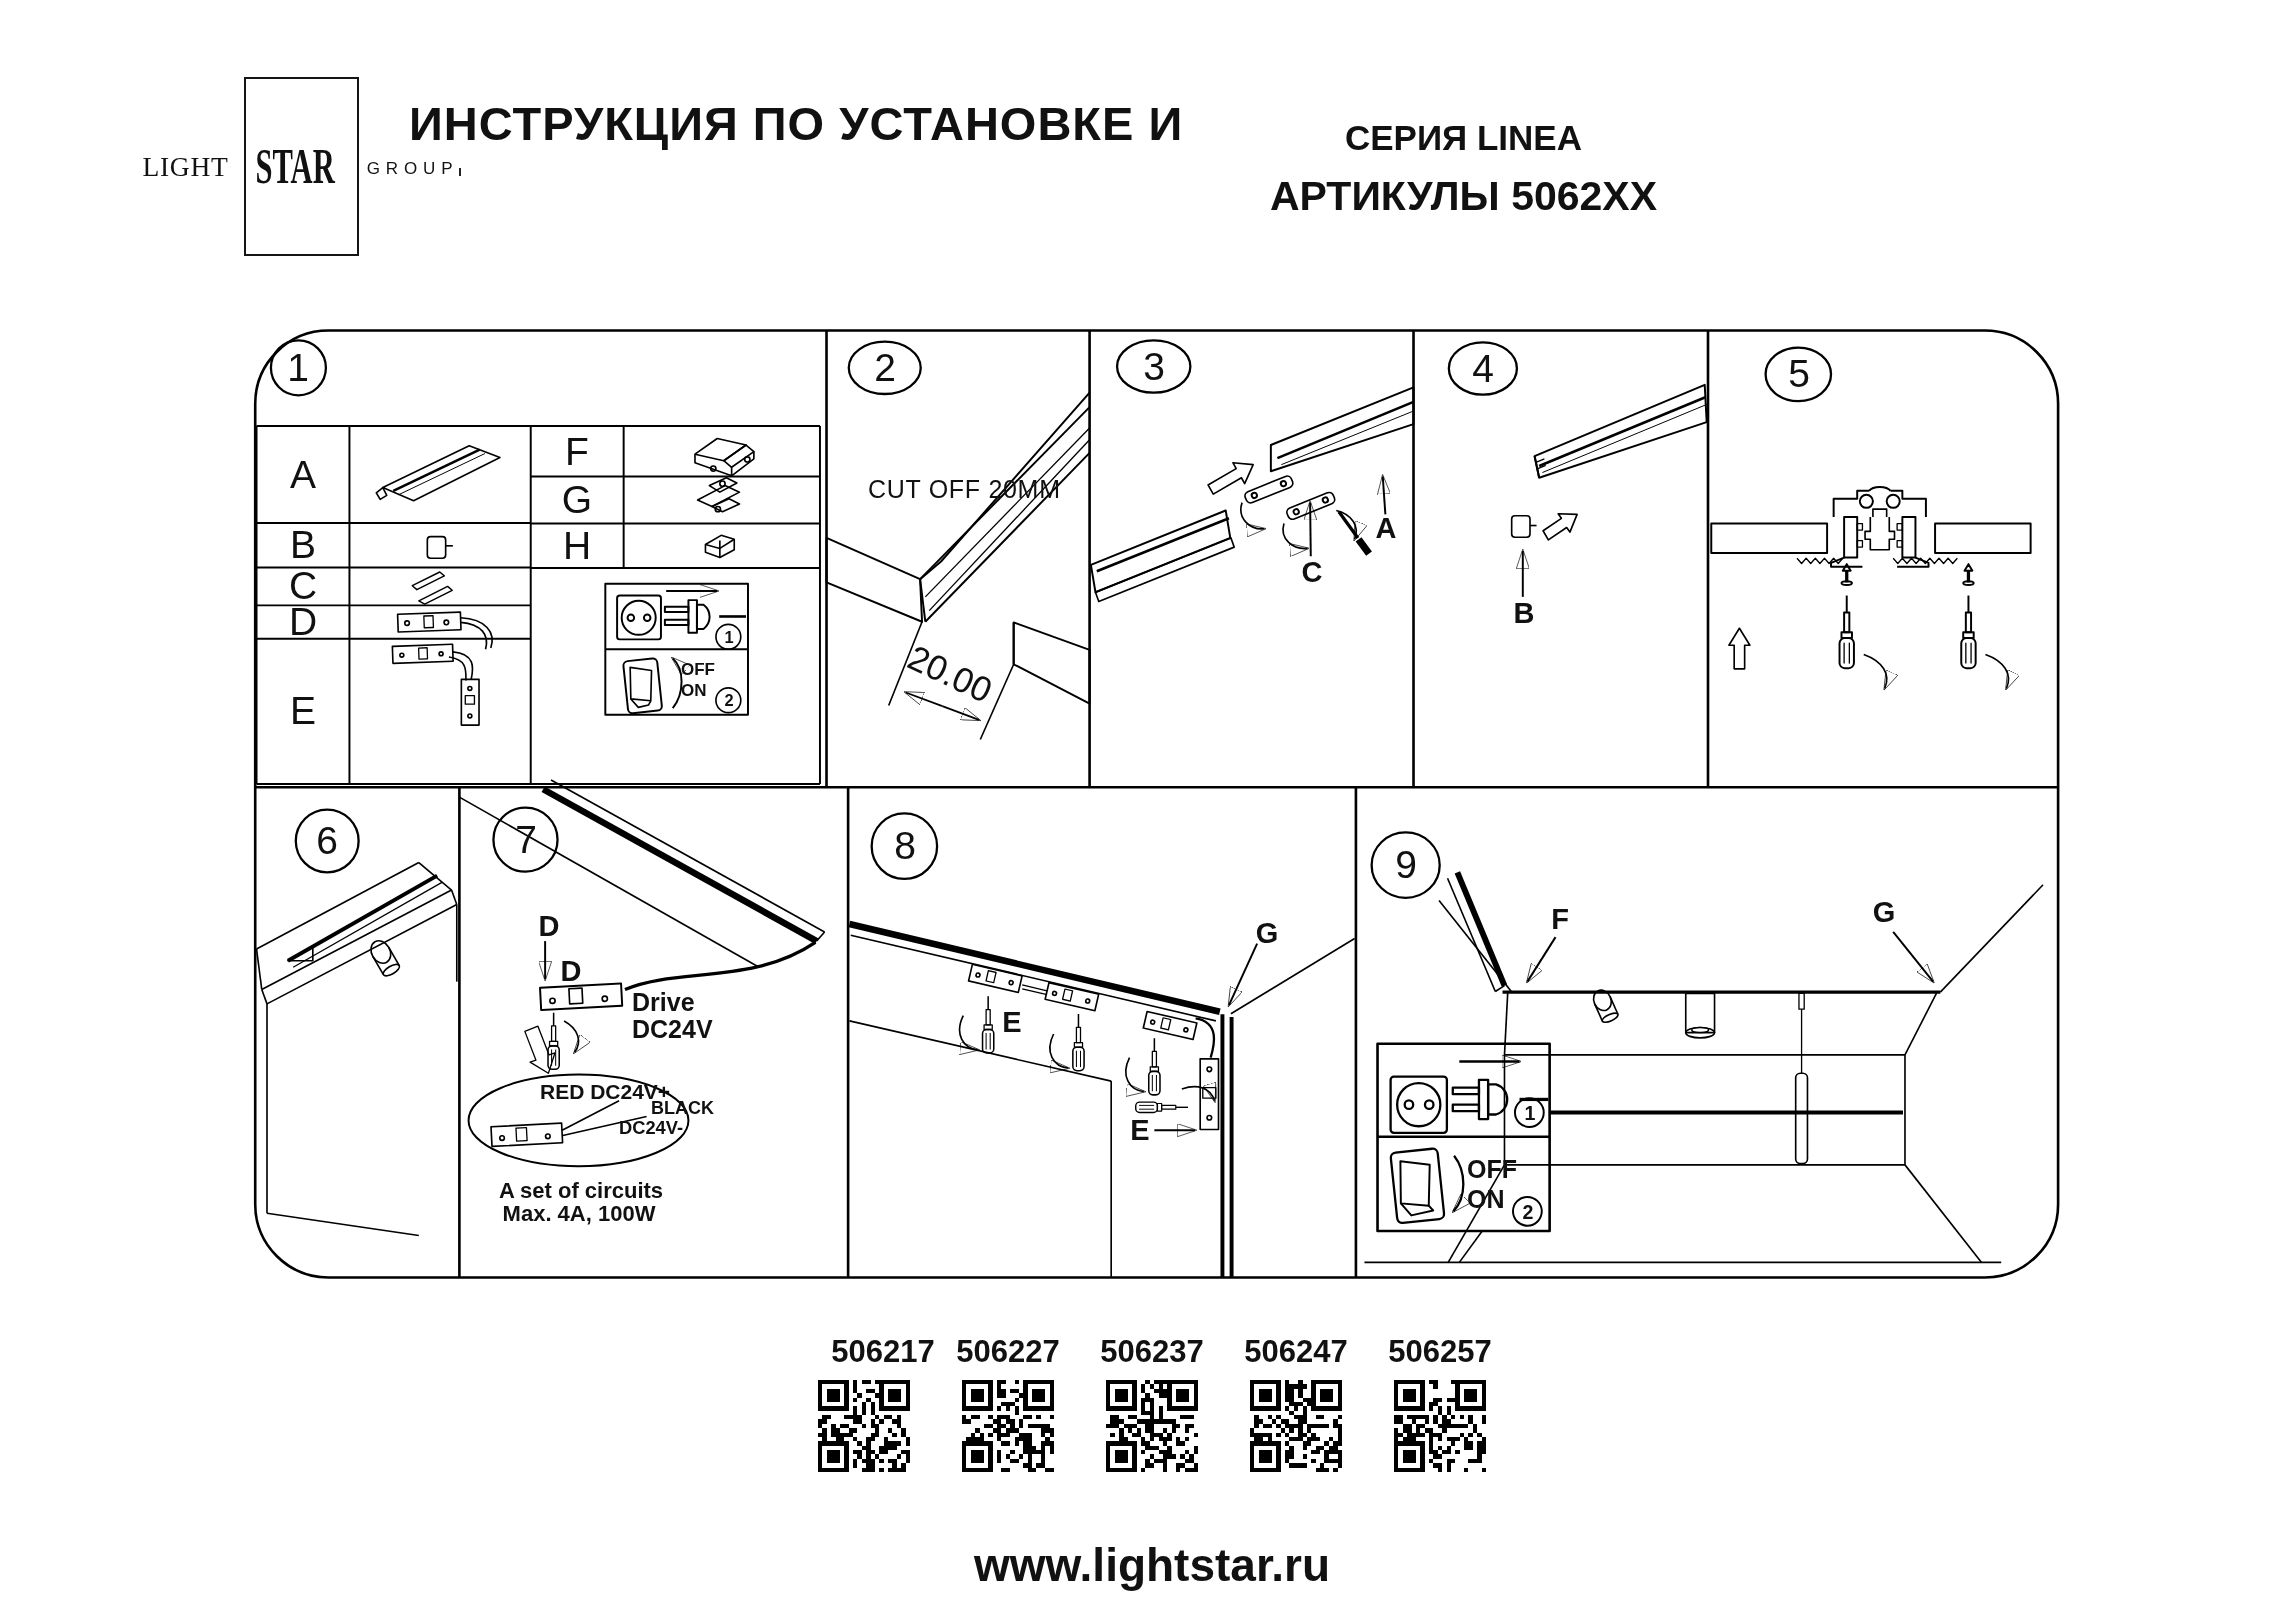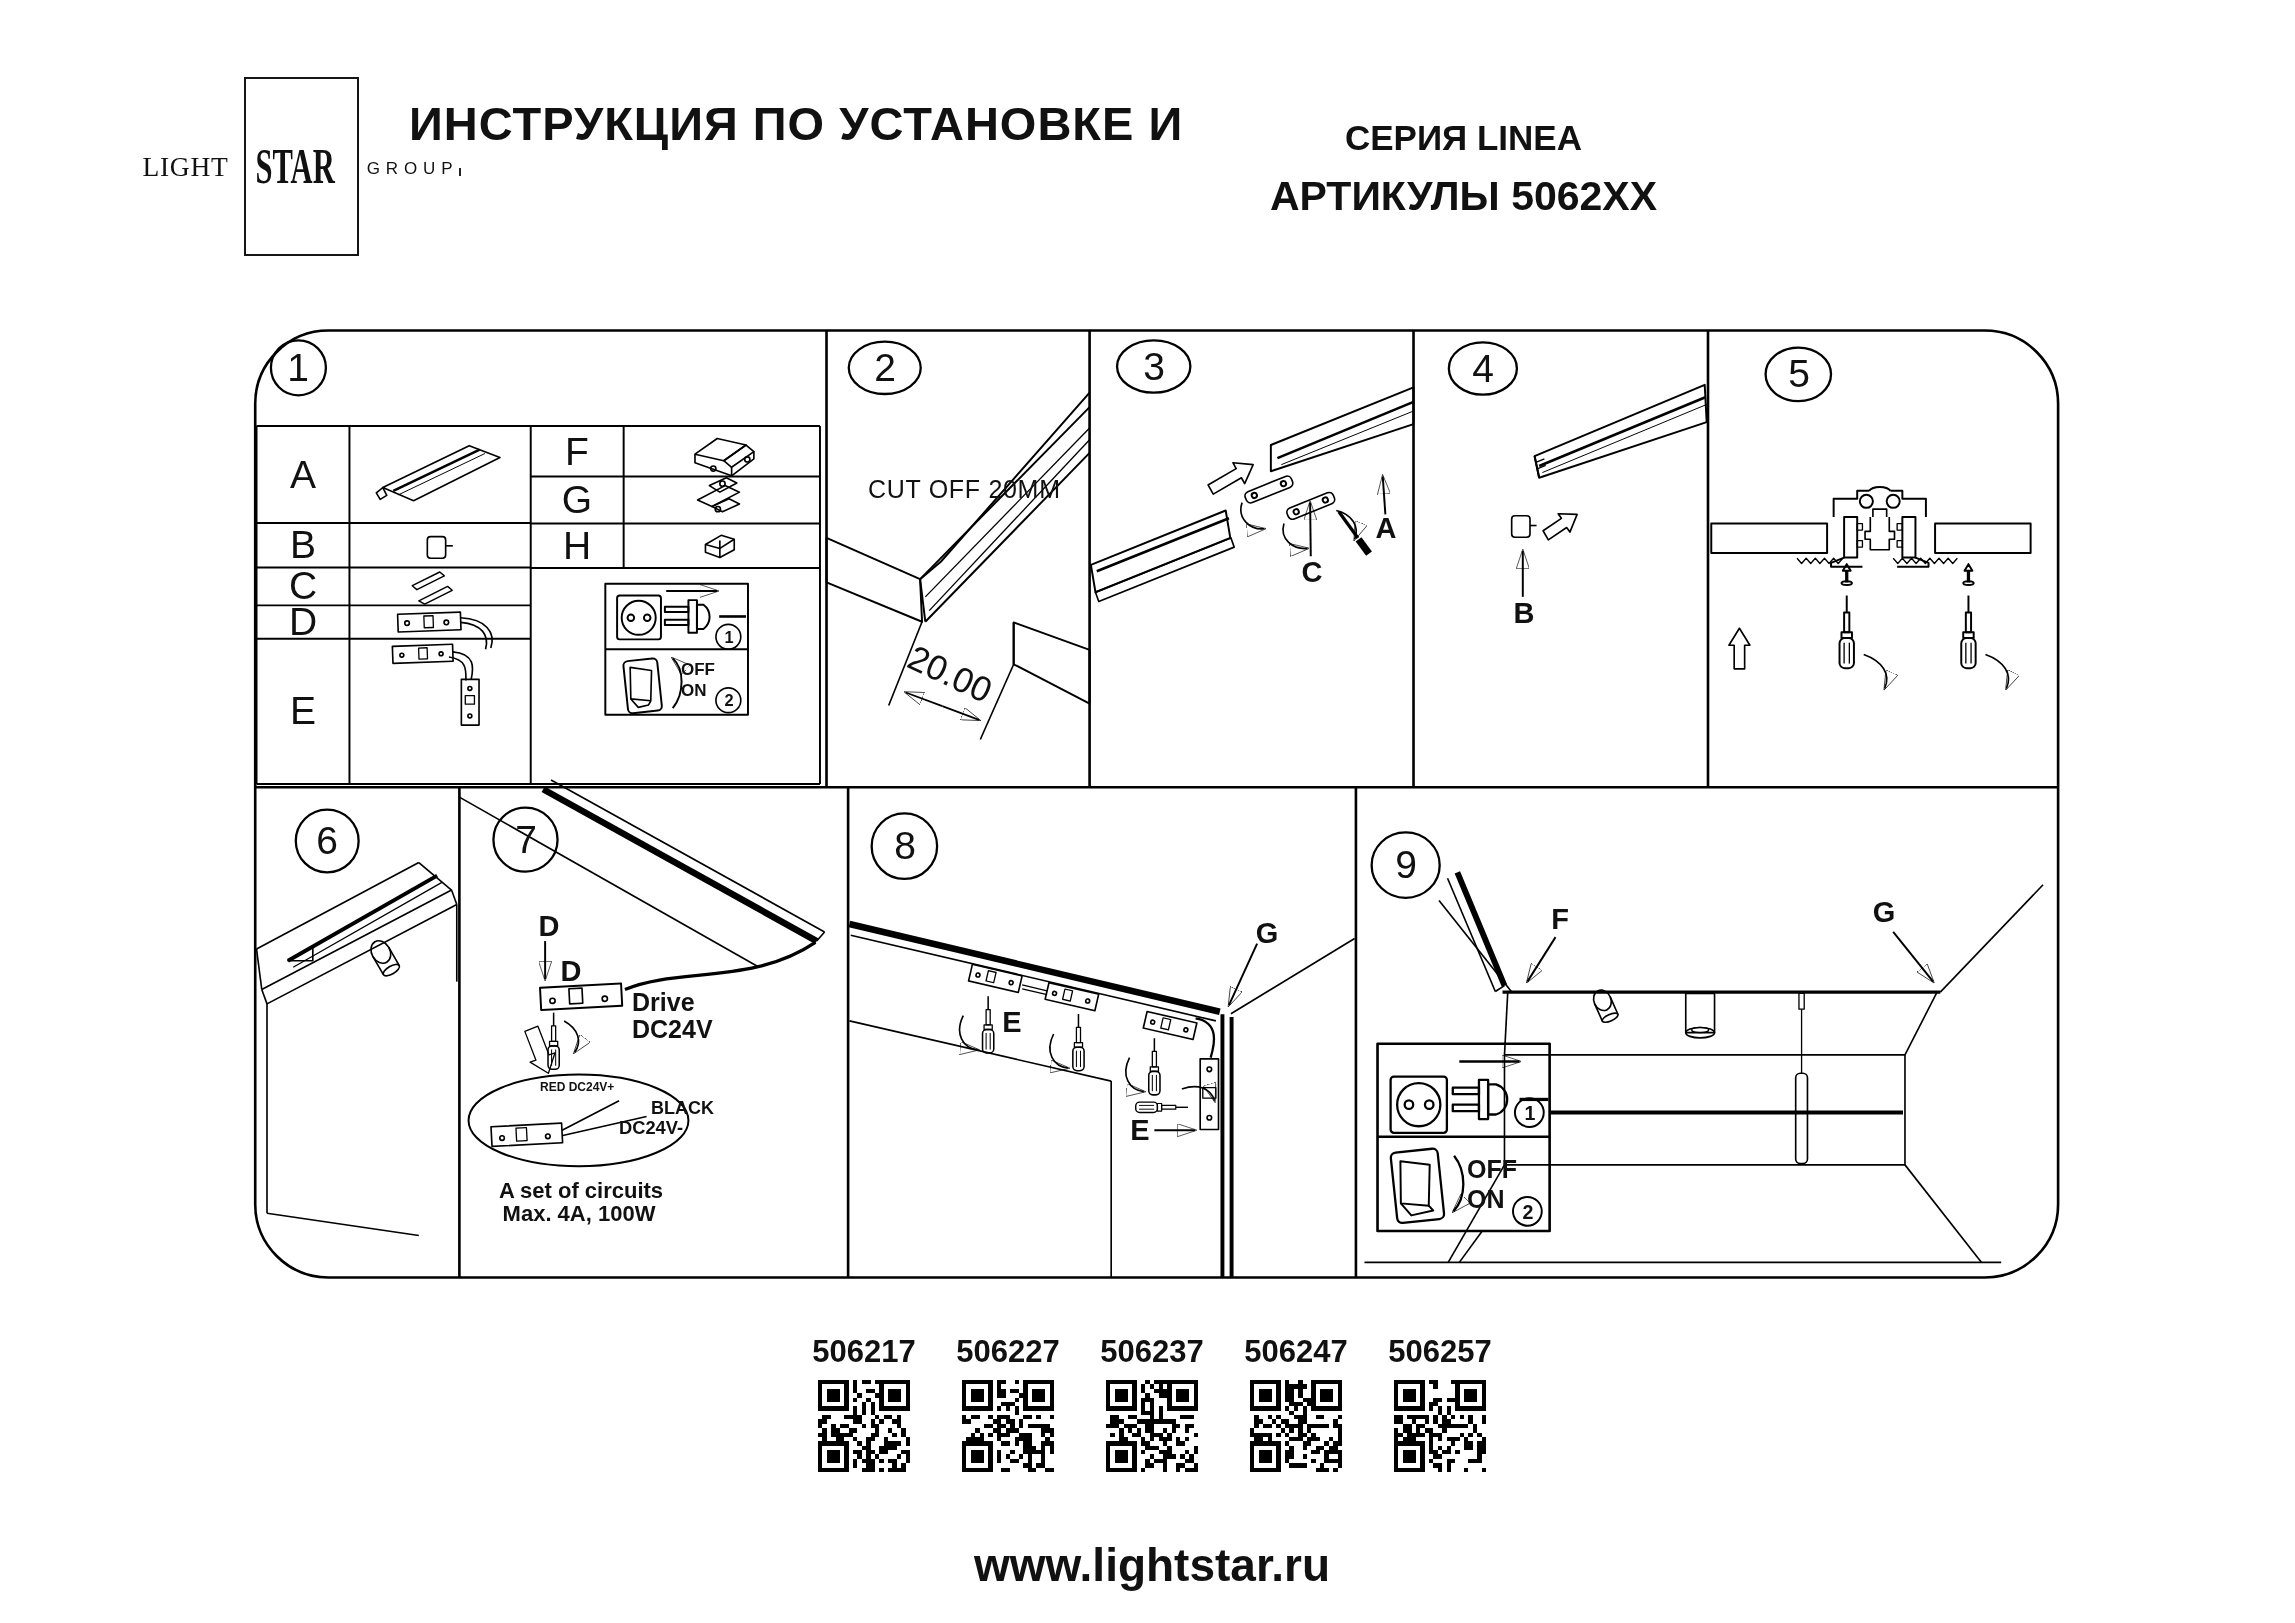--- a/index.html
+++ b/index.html
@@ -472,7 +472,7 @@
 <div class="abs ctr plab" style="left:571px;top:971px">D</div>
 <div class="abs b" style="left:632px;top:988px;font-size:25px">Drive</div>
 <div class="abs b" style="left:632px;top:1015px;font-size:25px">DC24V</div>
-<div class="abs b" style="left:540px;top:1080px;font-size:12px">RED DC24V+</div>
+<div class="abs b" style="left:540px;top:1080px;font-size:21px">RED DC24V+</div>
 <div class="abs b" style="left:651px;top:1098px;font-size:18px">BLACK</div>
 <div class="abs b" style="left:619px;top:1117px;font-size:18.3px">DC24V-</div>
 <div class="abs ctr b" style="left:581px;top:1191px;font-size:22px">A set of circuits</div>

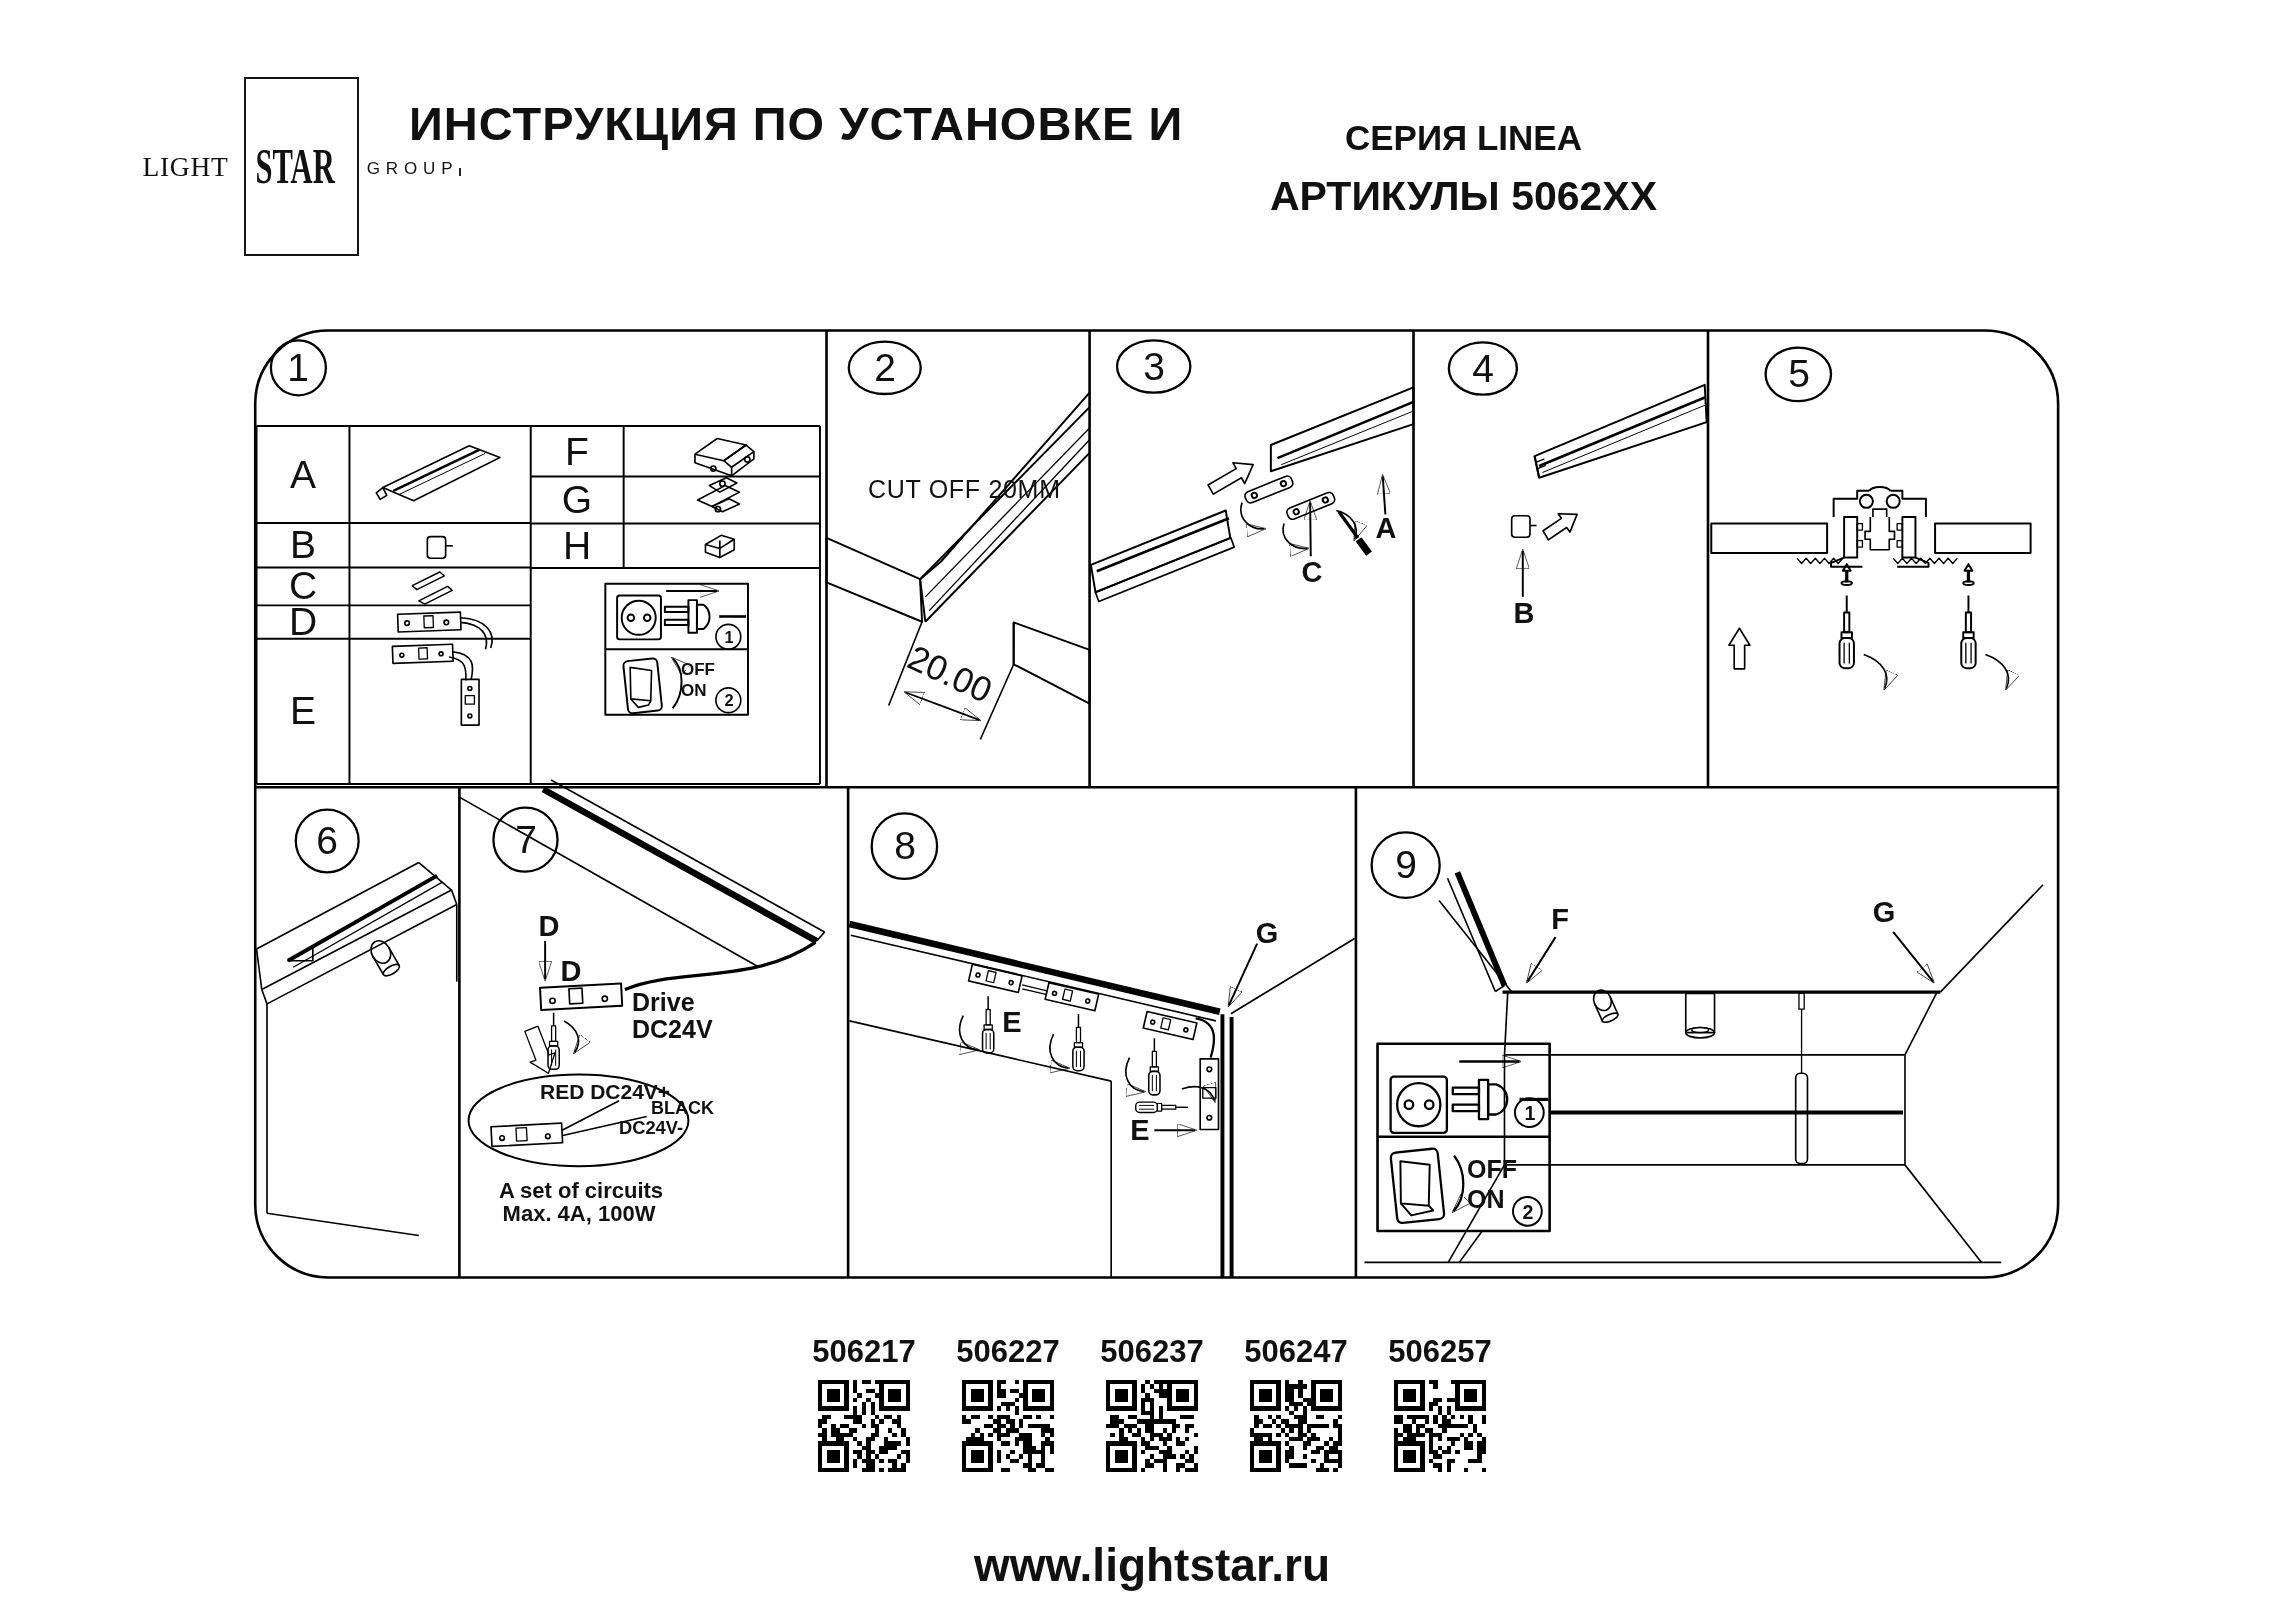--- a/index.html
+++ b/index.html
@@ -489,7 +489,7 @@
 <div class="abs b" style="left:1467px;top:1185px;font-size:25px">ON</div>
 <div class="abs ctr badge" style="left:1528px;top:1212px;font-size:19.6px">2</div>
 
-<div class="abs ctr code" style="left:864px;top:1352px">506217</div>
+<div class="abs ctr code" style="left:883px;top:1352px">506217</div>
 <div class="abs ctr code" style="left:1008px;top:1352px">506227</div>
 <div class="abs ctr code" style="left:1152px;top:1352px">506237</div>
 <div class="abs ctr code" style="left:1296px;top:1352px">506247</div>

